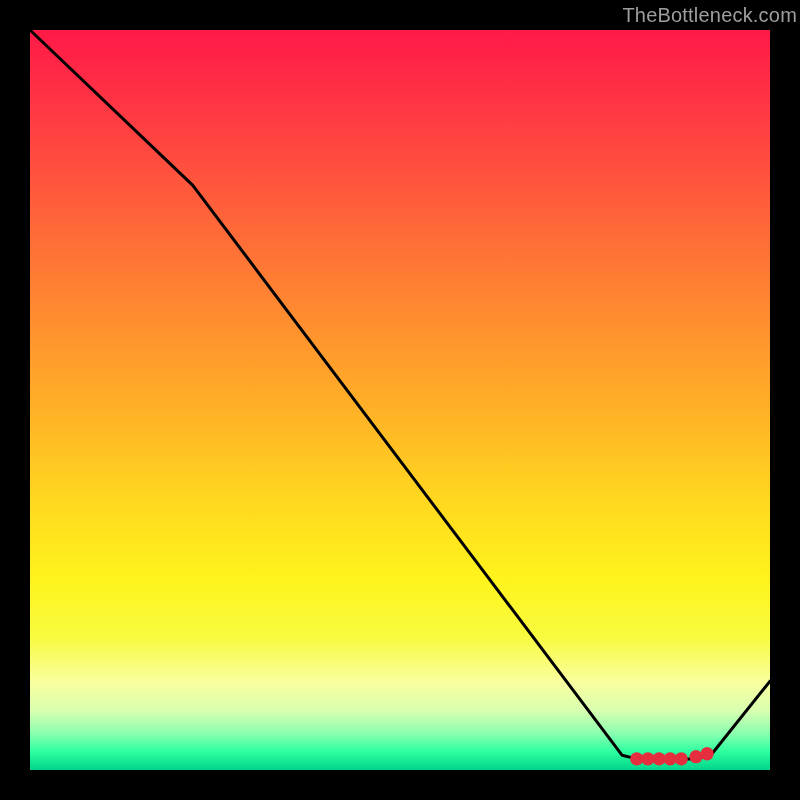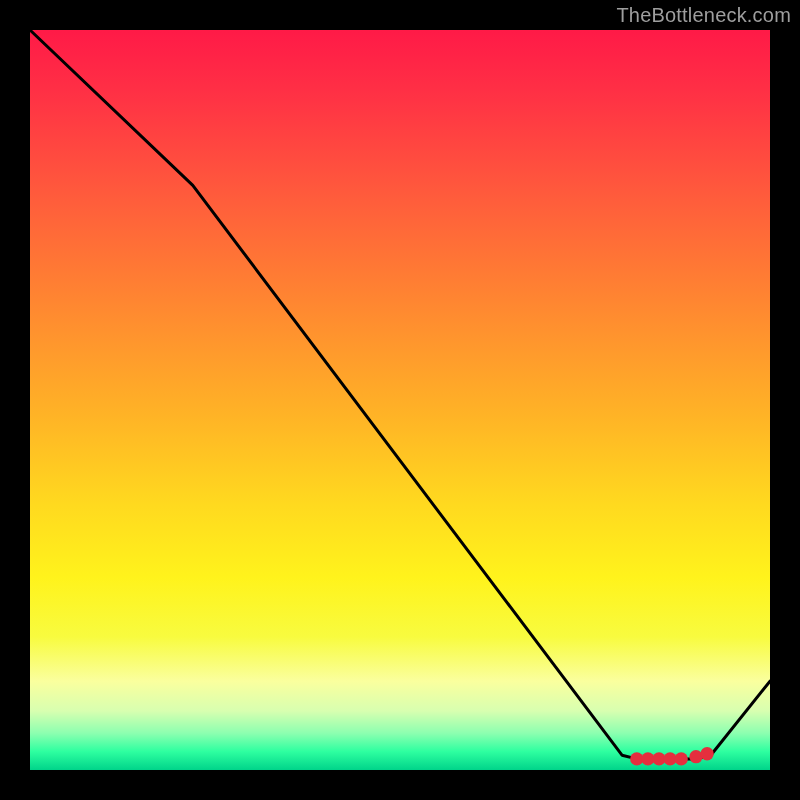--- a/index.html
+++ b/index.html
@@ -20,7 +20,7 @@
   .attribution {
     position: absolute;
     top: 4px;
-    right: 9px;
+    right: 3px;
     color: #9e9e9e;
     font-size: 20px;
     font-weight: 500;

